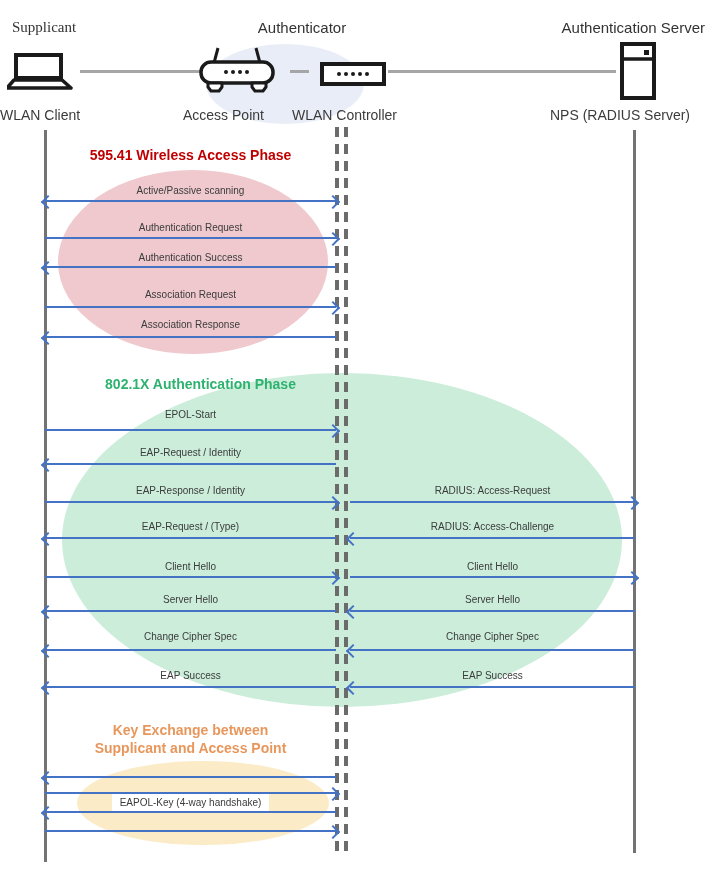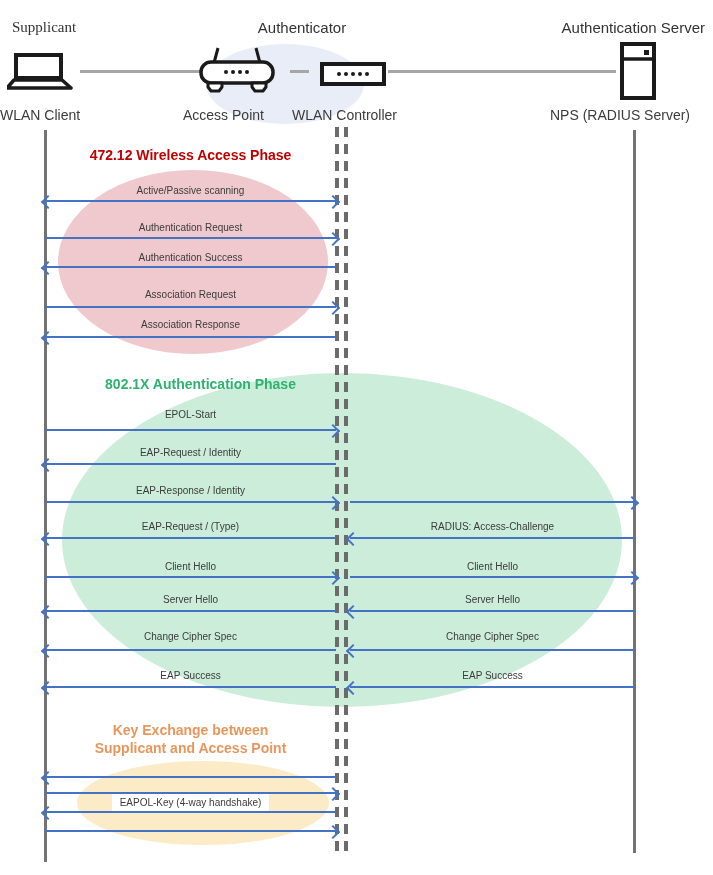--- a/index.html
+++ b/index.html
@@ -91,7 +91,7 @@
   <div class="lifeline dashline" style="left:344px; top:127px; height:725px;"></div>
   <div class="lifeline solidline" style="left:633px; top:130px; height:723px;"></div>
 
-  <div class="phasetitle lspan" style="top:147px; color:#C00000;">472.12 Wireless Access Phase</div>
+  <div class="phasetitle lspan" style="top:147px; color:#C00000;">595.41 Wireless Access Phase</div>
   <div class="phasetitle" style="left:55px; width:291px; top:376px; color:#2DB270;">802.1X Authentication Phase</div>
   <div class="phasetitle lspan" style="top:722px; color:#E8975C;">Key Exchange between</div>
   <div class="phasetitle lspan" style="top:740px; color:#E8975C;">Supplicant and Access Point</div>

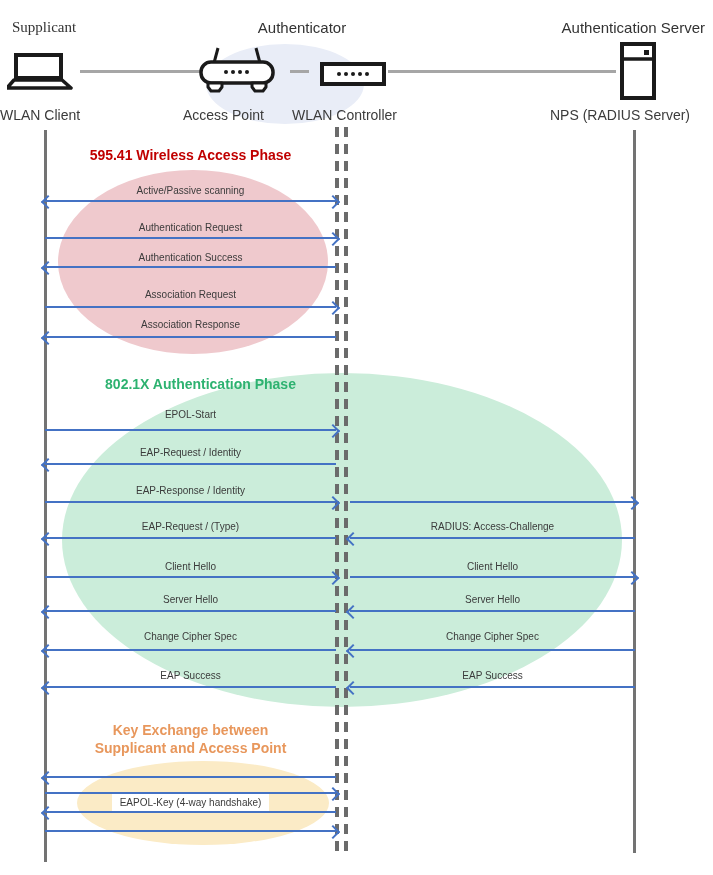--- a/index.html
+++ b/index.html
@@ -183,6 +183,7 @@
   <div class="mlabel lspan" style="top:667px;">EAP Success</div>
   <div class="mlabel lspan" style="top:794px;"><span class="whitebox">EAPOL-Key (4-way handshake)</span></div>
 
+  <div class="mlabel rspan" style="top:482px;">RADIUS: Access-Request</div>
   <div class="mlabel rspan" style="top:518px;">RADIUS: Access-Challenge</div>
   <div class="mlabel rspan" style="top:558px;">Client Hello</div>
   <div class="mlabel rspan" style="top:591px;">Server Hello</div>

